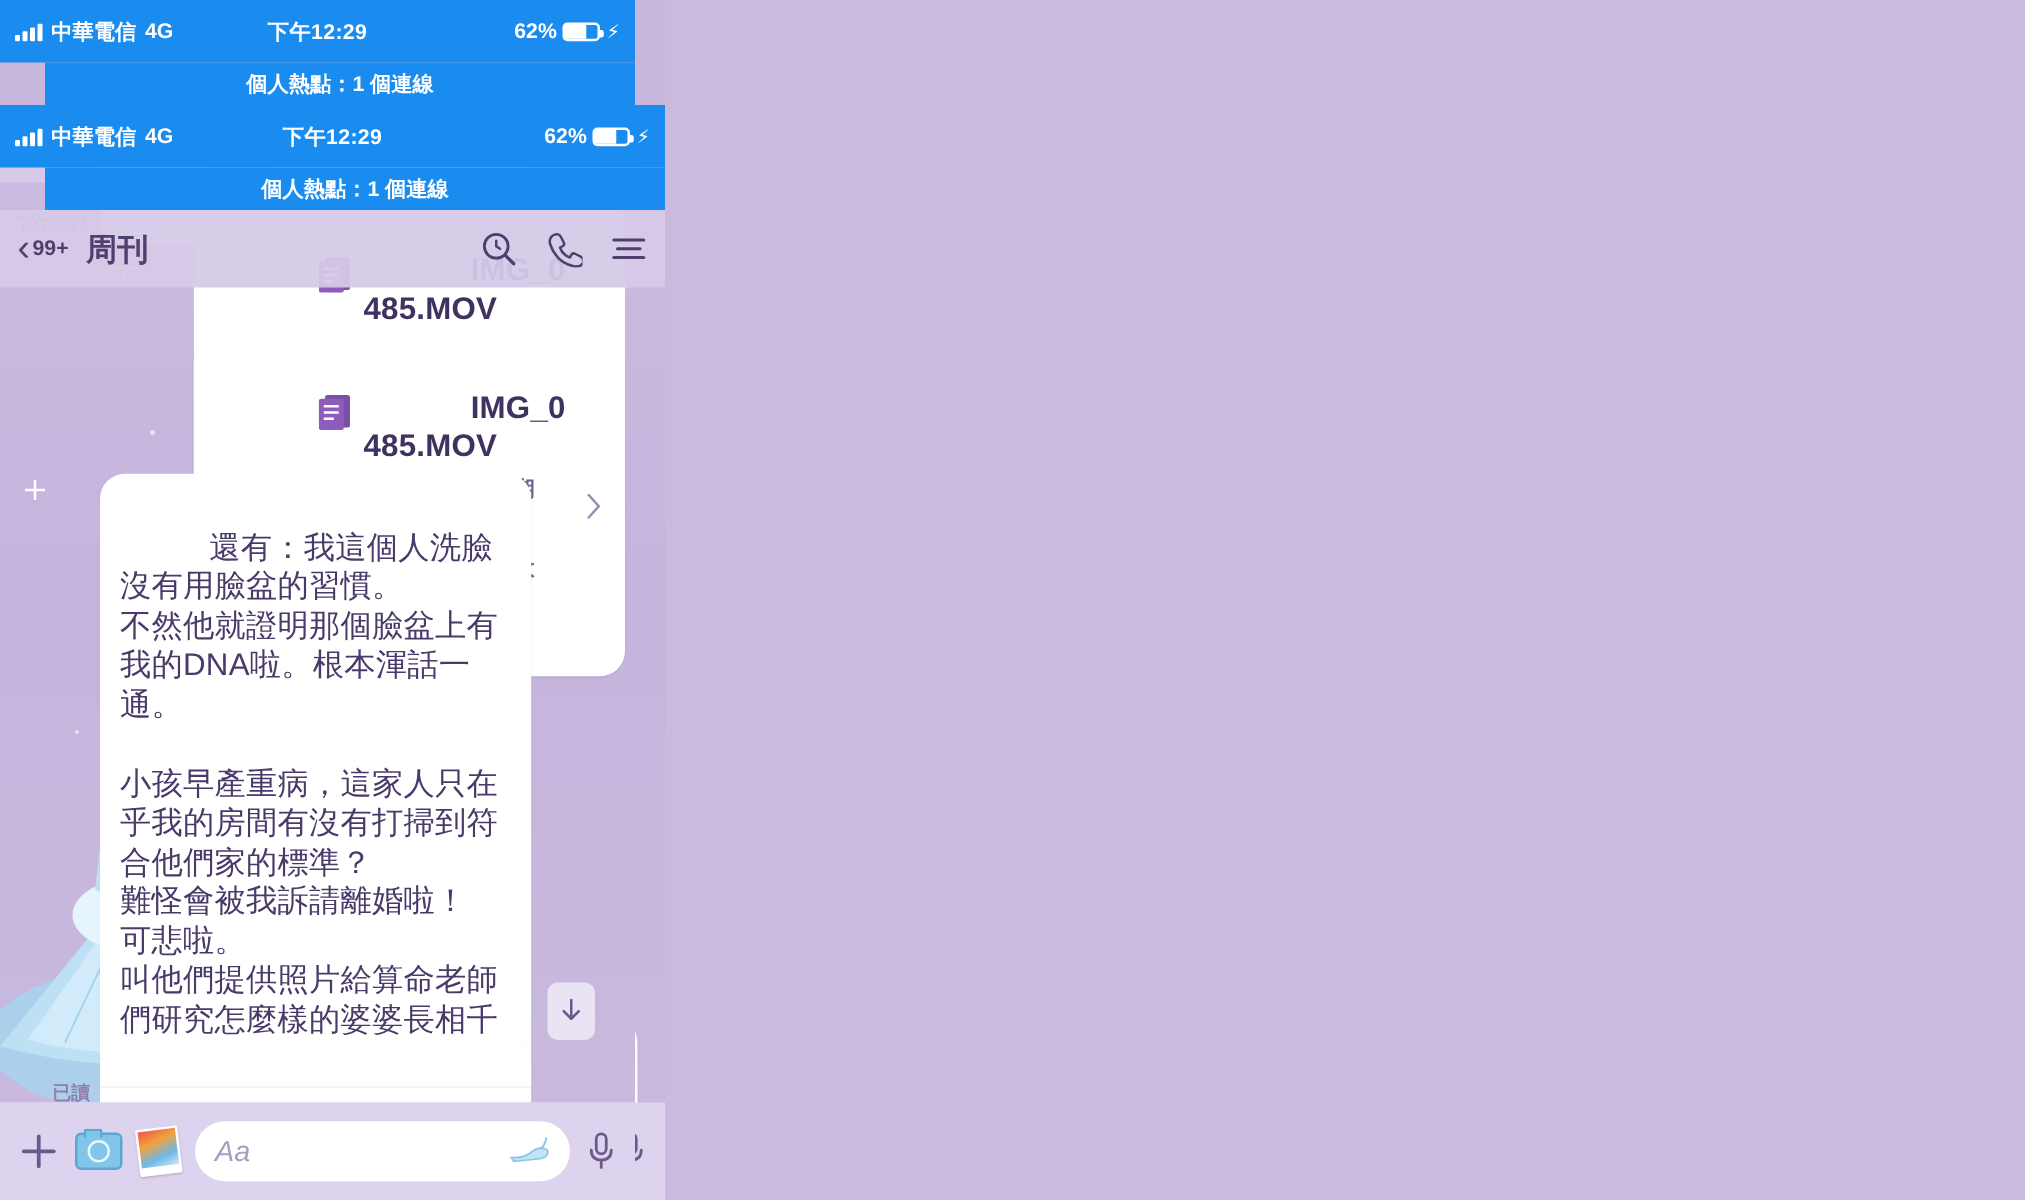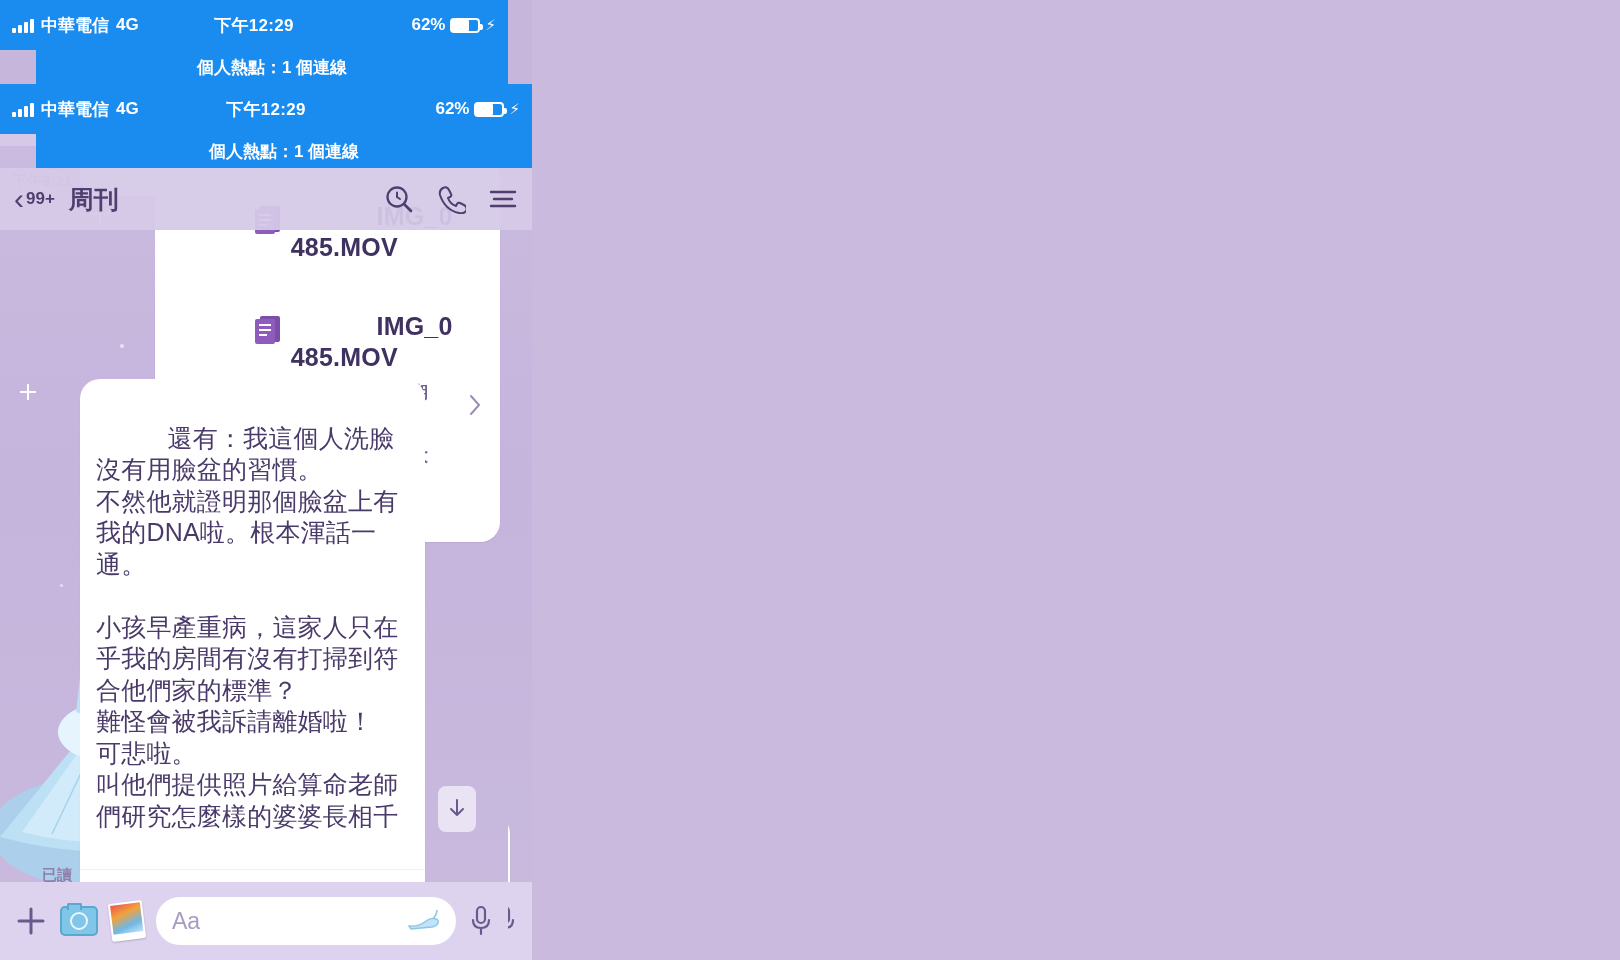--- a/index.html
+++ b/index.html
@@ -98,7 +98,7 @@
   .toolbar {
     position: absolute; left: 0; right: 0; bottom: 0; height: 78px;
     background: #ded3ef; display: flex; align-items: center; gap: 12px;
-    padding: 0 14px; z-index: 30;
+    padding: 0 14px; z-index: 30; font-style: italic;
   }
   .tb-icon { flex: 0 0 auto; display: flex; align-items: center; justify-content: center; }
   .inputbox {

